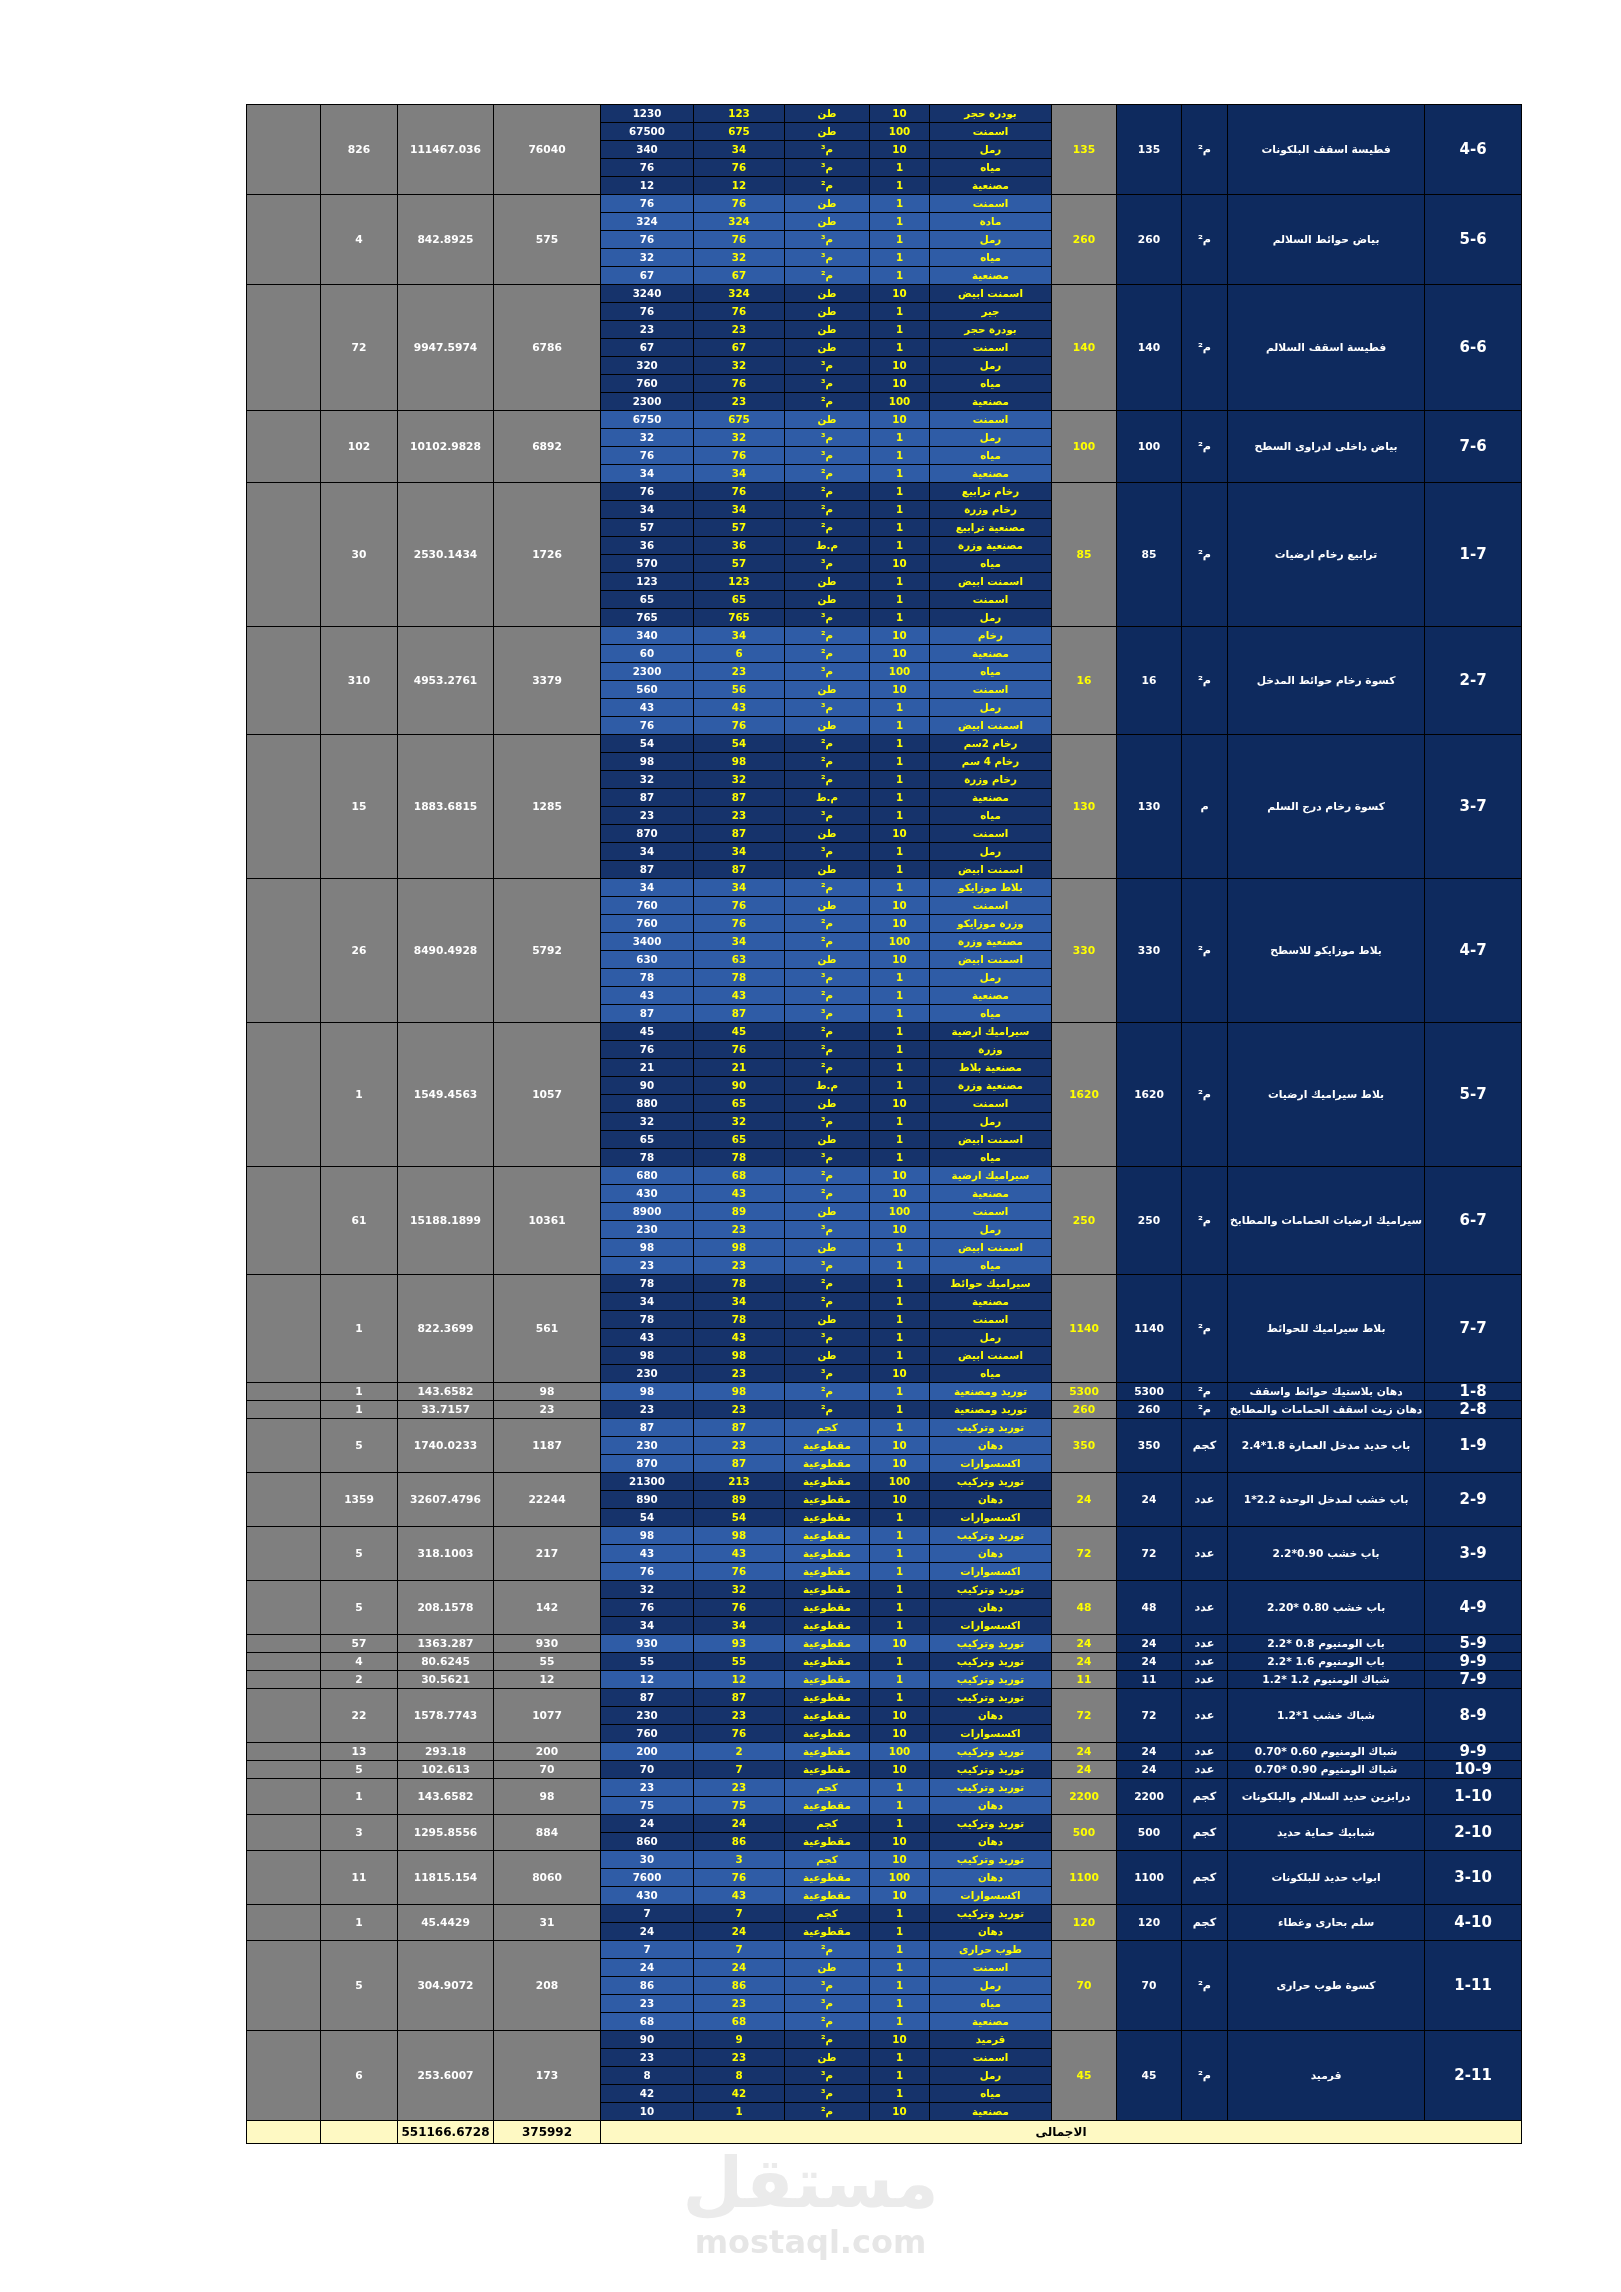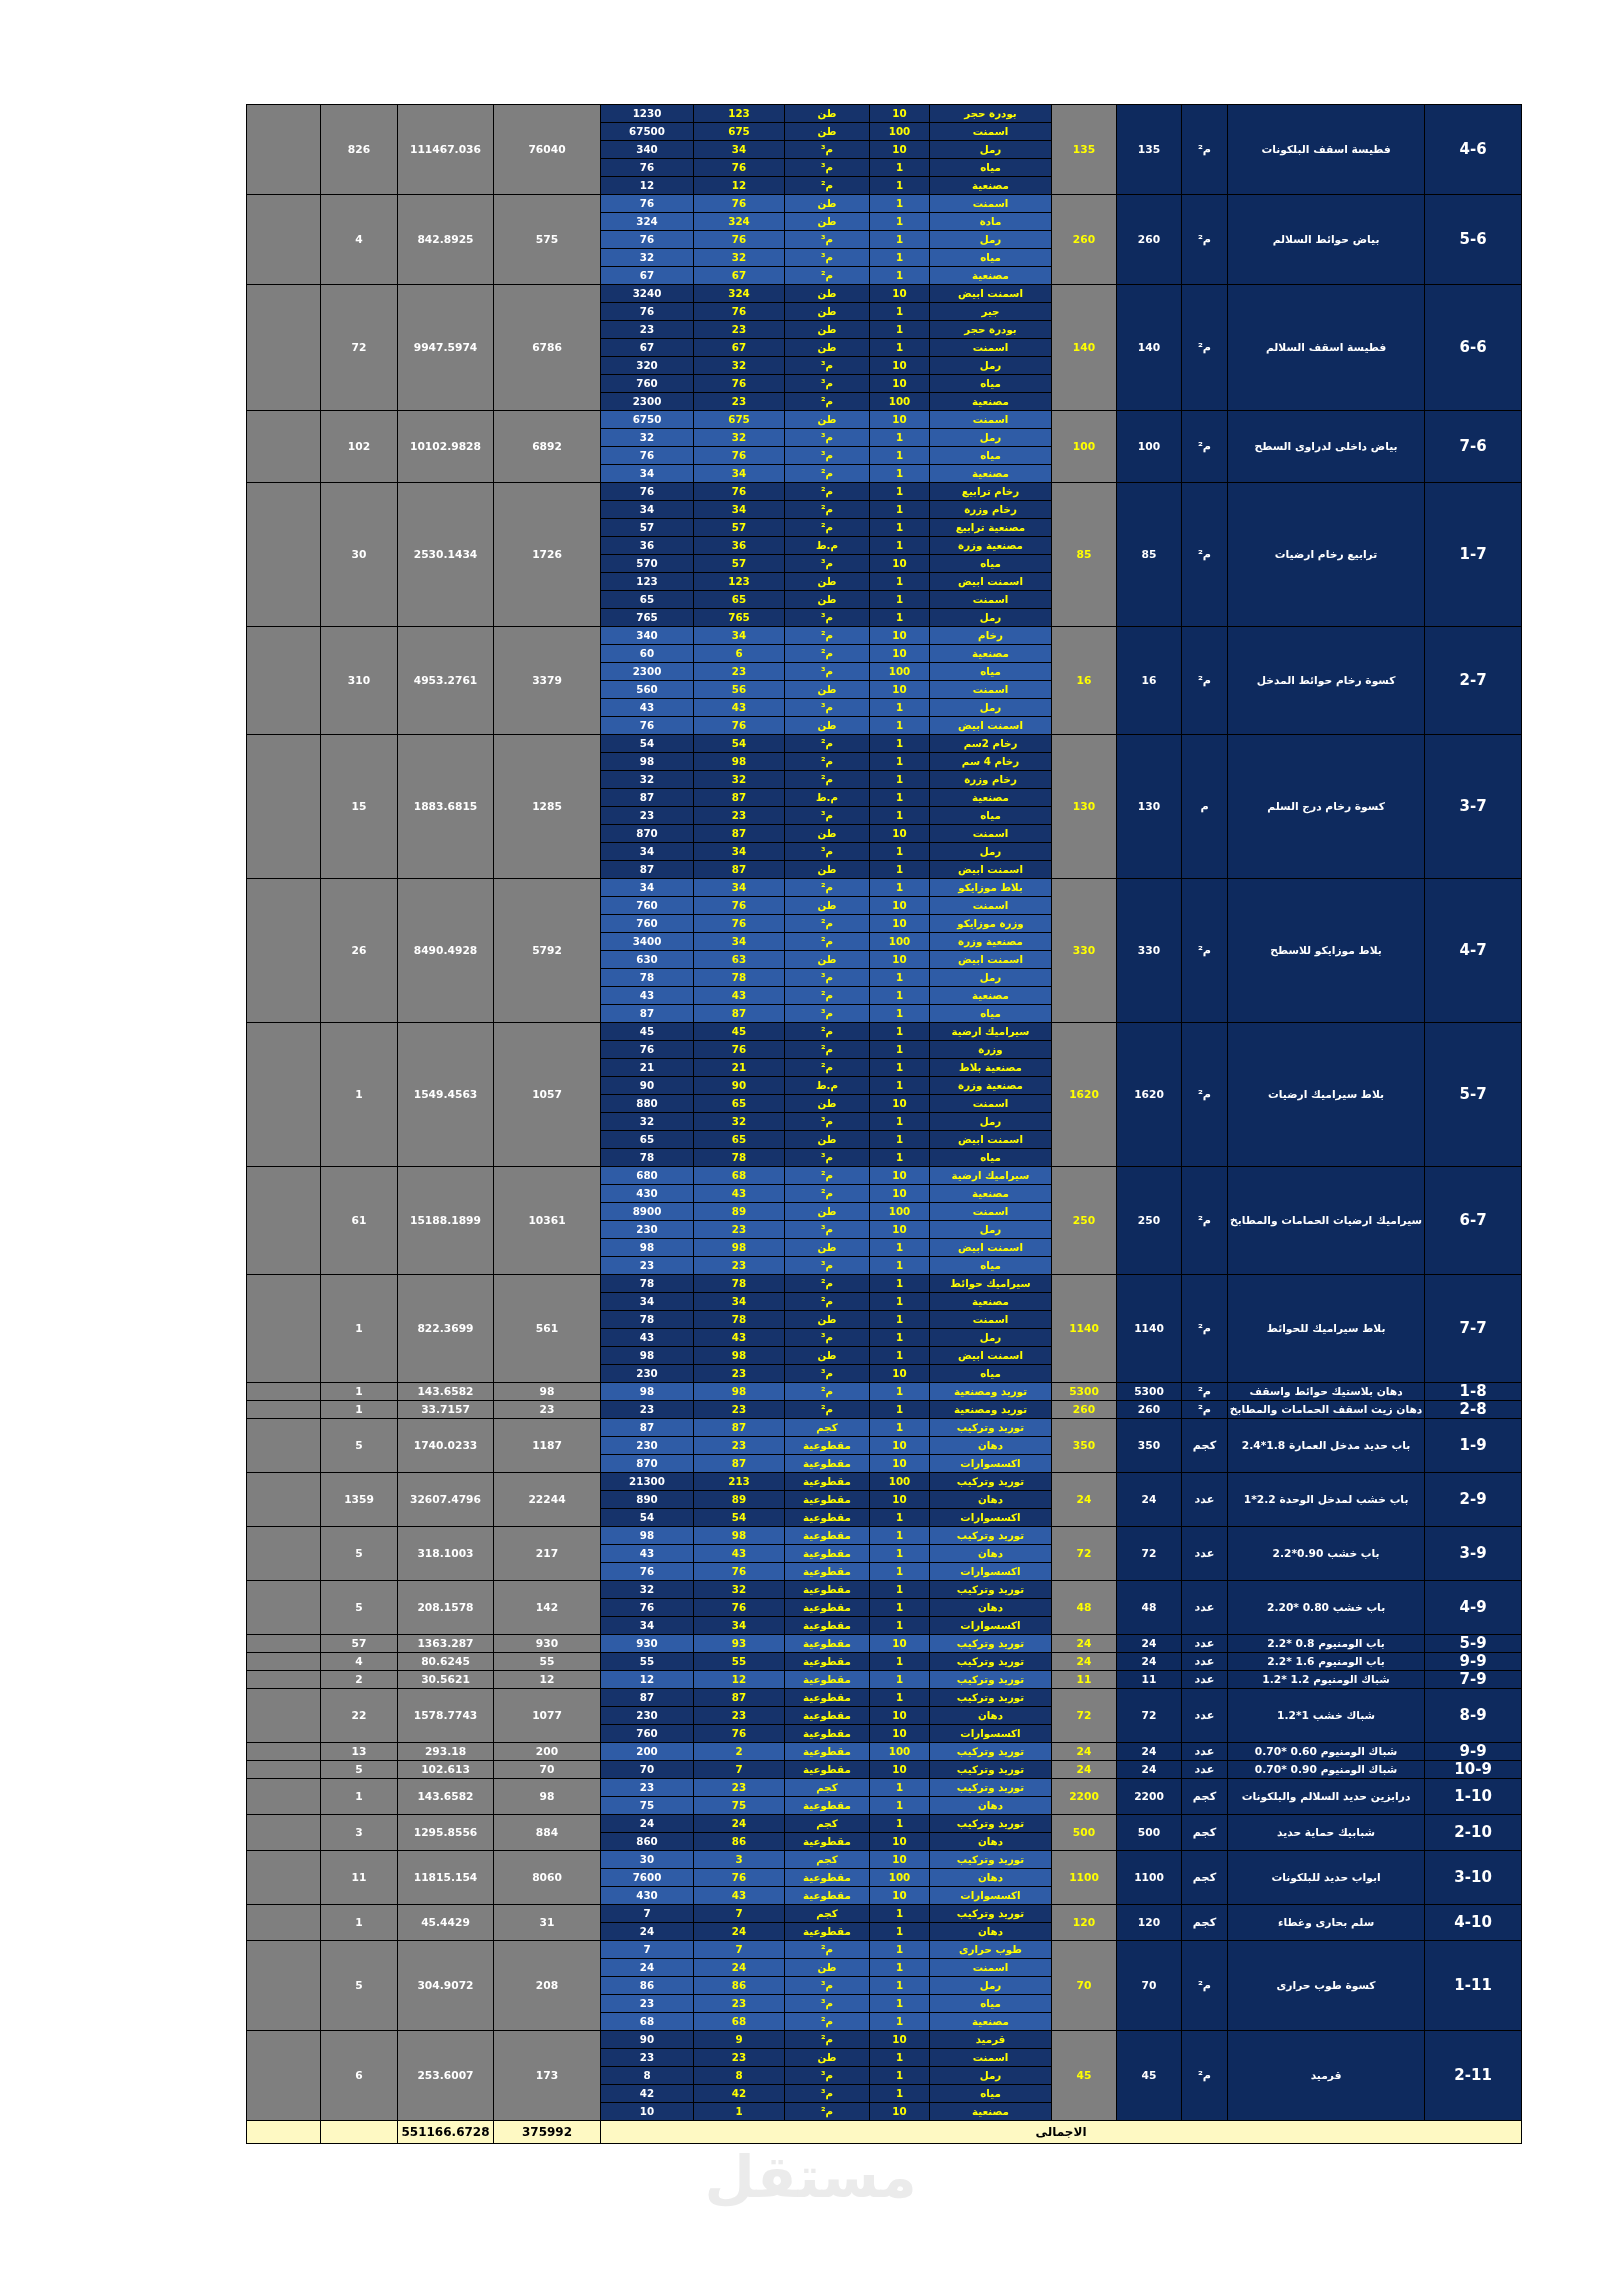--- a/index.html
+++ b/index.html
@@ -33,7 +33,7 @@
   tr.total-row td{background:#fef9c3;color:#000;font-size:12px;border:0.9px solid #000;border-top:1.8px solid #000;}
   
   .watermark{position:absolute;left:0;width:1621px;top:2148px;text-align:center;pointer-events:none;}
-  .watermark .logo{font-size:58px;font-weight:bold;color:#ebebeb;line-height:1;}
+  .watermark .logo{font-size:70px;font-weight:bold;color:#ebebeb;line-height:1;}
   .watermark .site{font-size:32px;font-weight:bold;color:#e6e6e6;margin-top:5.4px;}
 </style>
 </head>

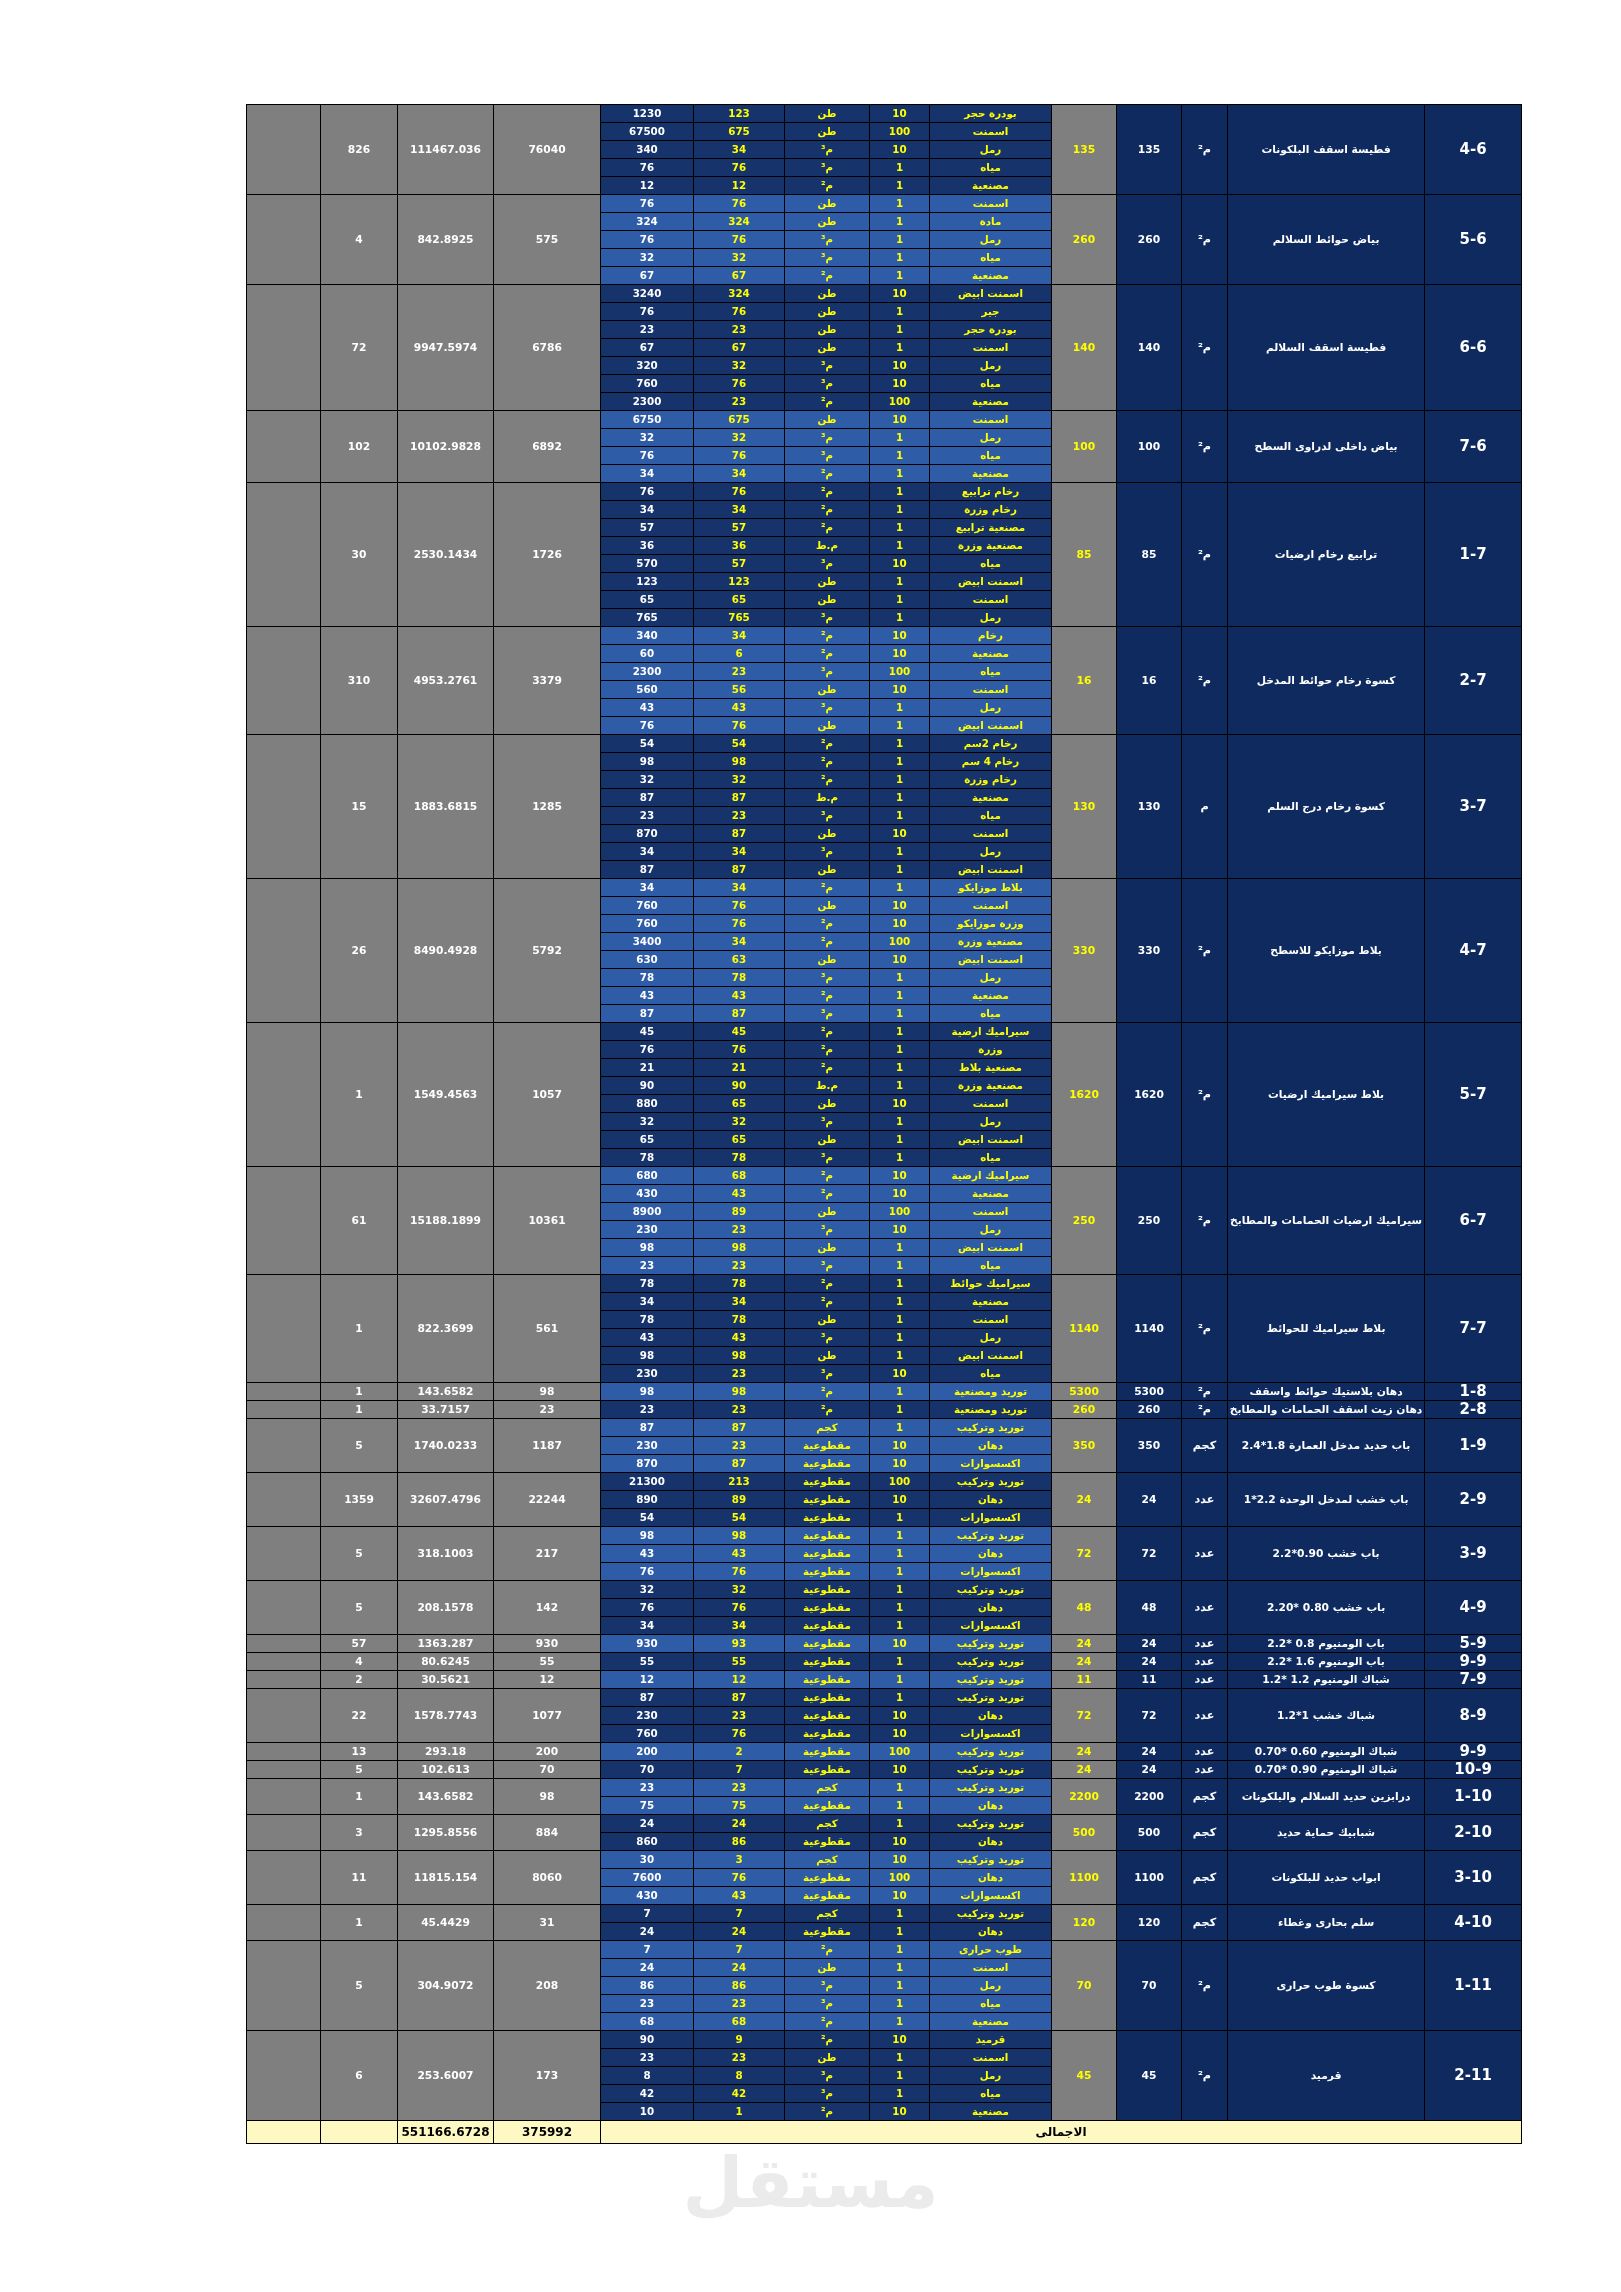--- a/index.html
+++ b/index.html
@@ -1116,6 +1116,7 @@
 
 <div class="watermark">
   <div class="logo">مستقل</div>
+  <div class="site">mostaql.com</div>
 </div>
 
 

